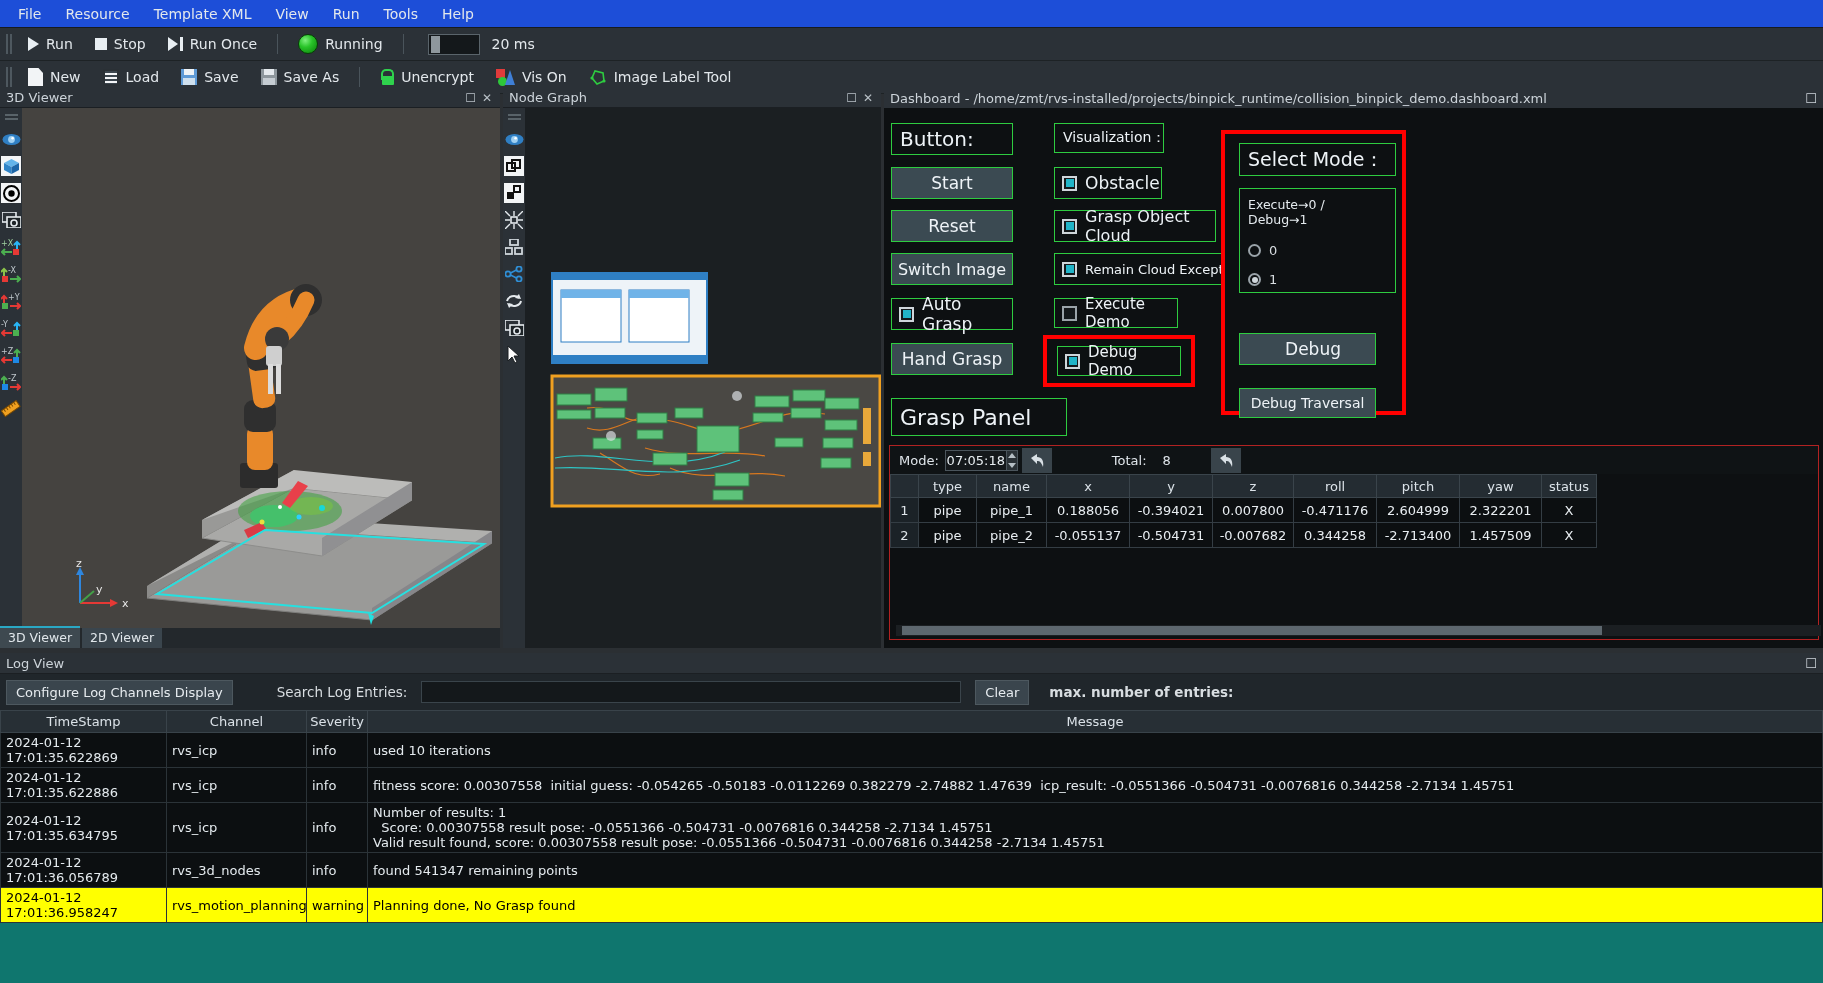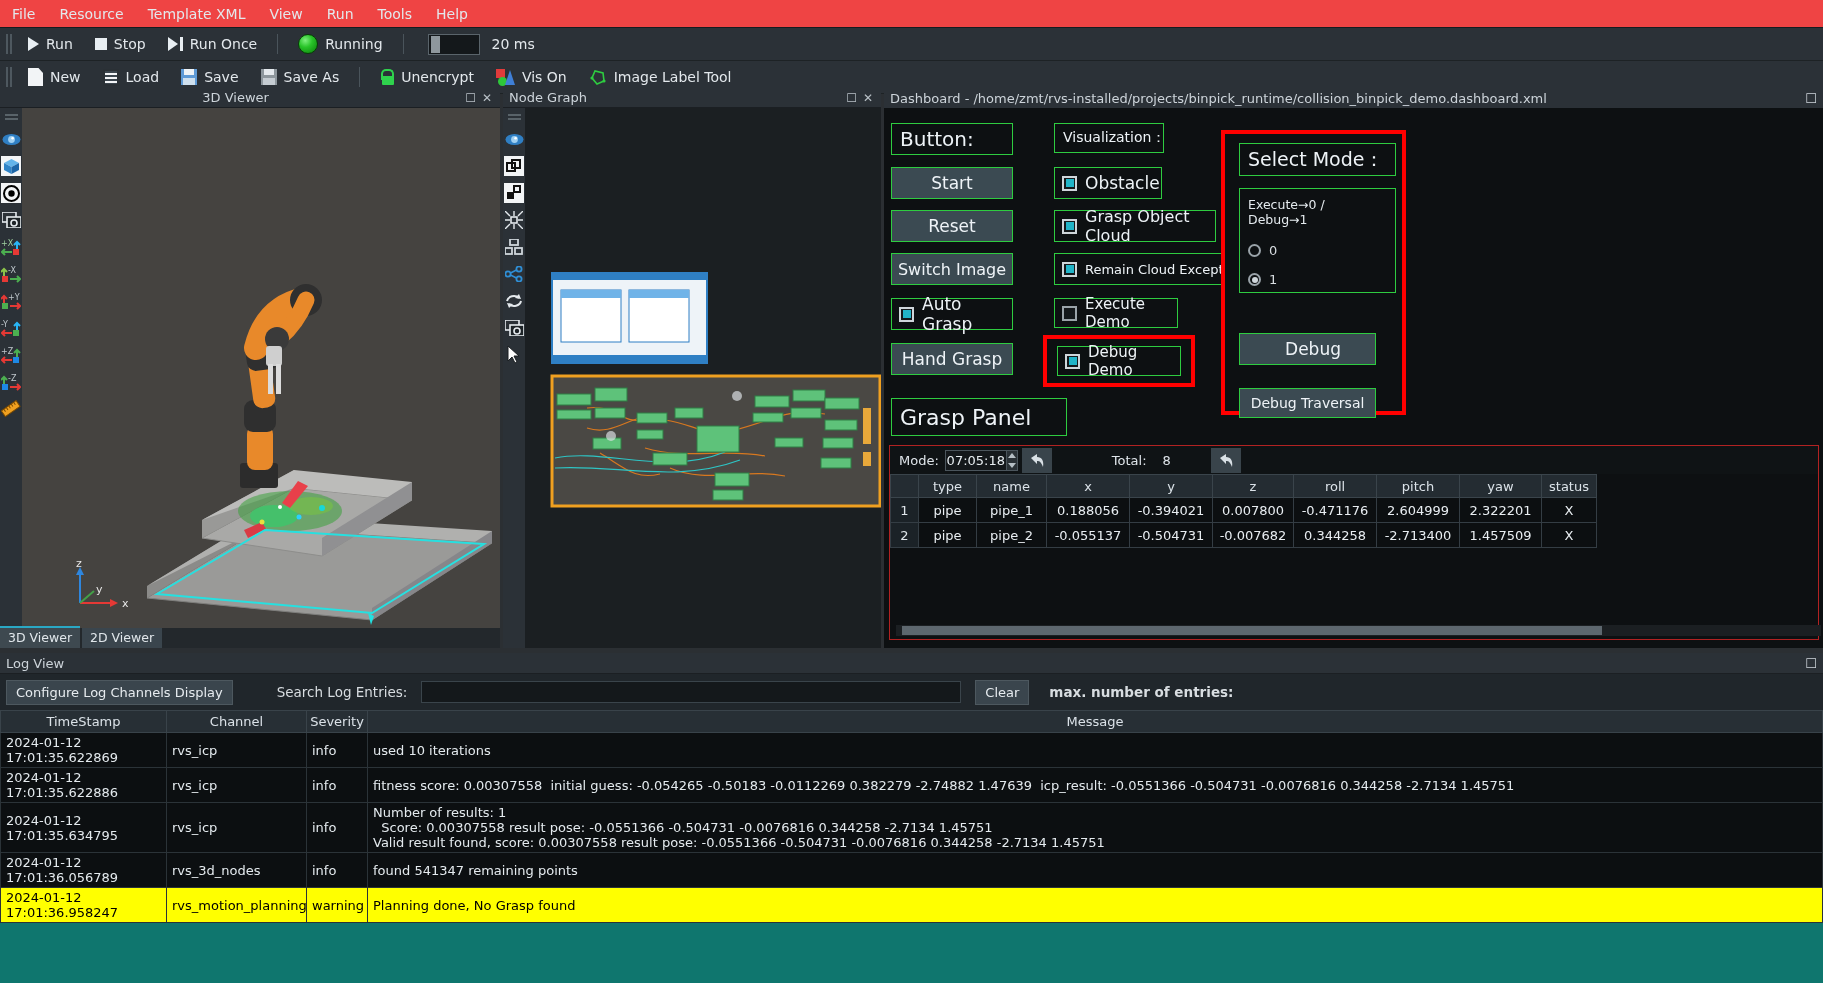--- a/index.html
+++ b/index.html
@@ -15,8 +15,8 @@
 
   
   .menubar {
-    height: 28px; background: #ef4444; display: flex; align-items: center;
-    border-bottom: 1px solid #171b1f;
+    height: 28px; background: #1d4ed8; display: flex; align-items: center;
+    padding-left: 6px; border-bottom: 1px solid #171b1f;
   }
   .menubar .mi { padding: 4px 12px; font-size: 14px; color: #e3e8ec; cursor: default; }
 

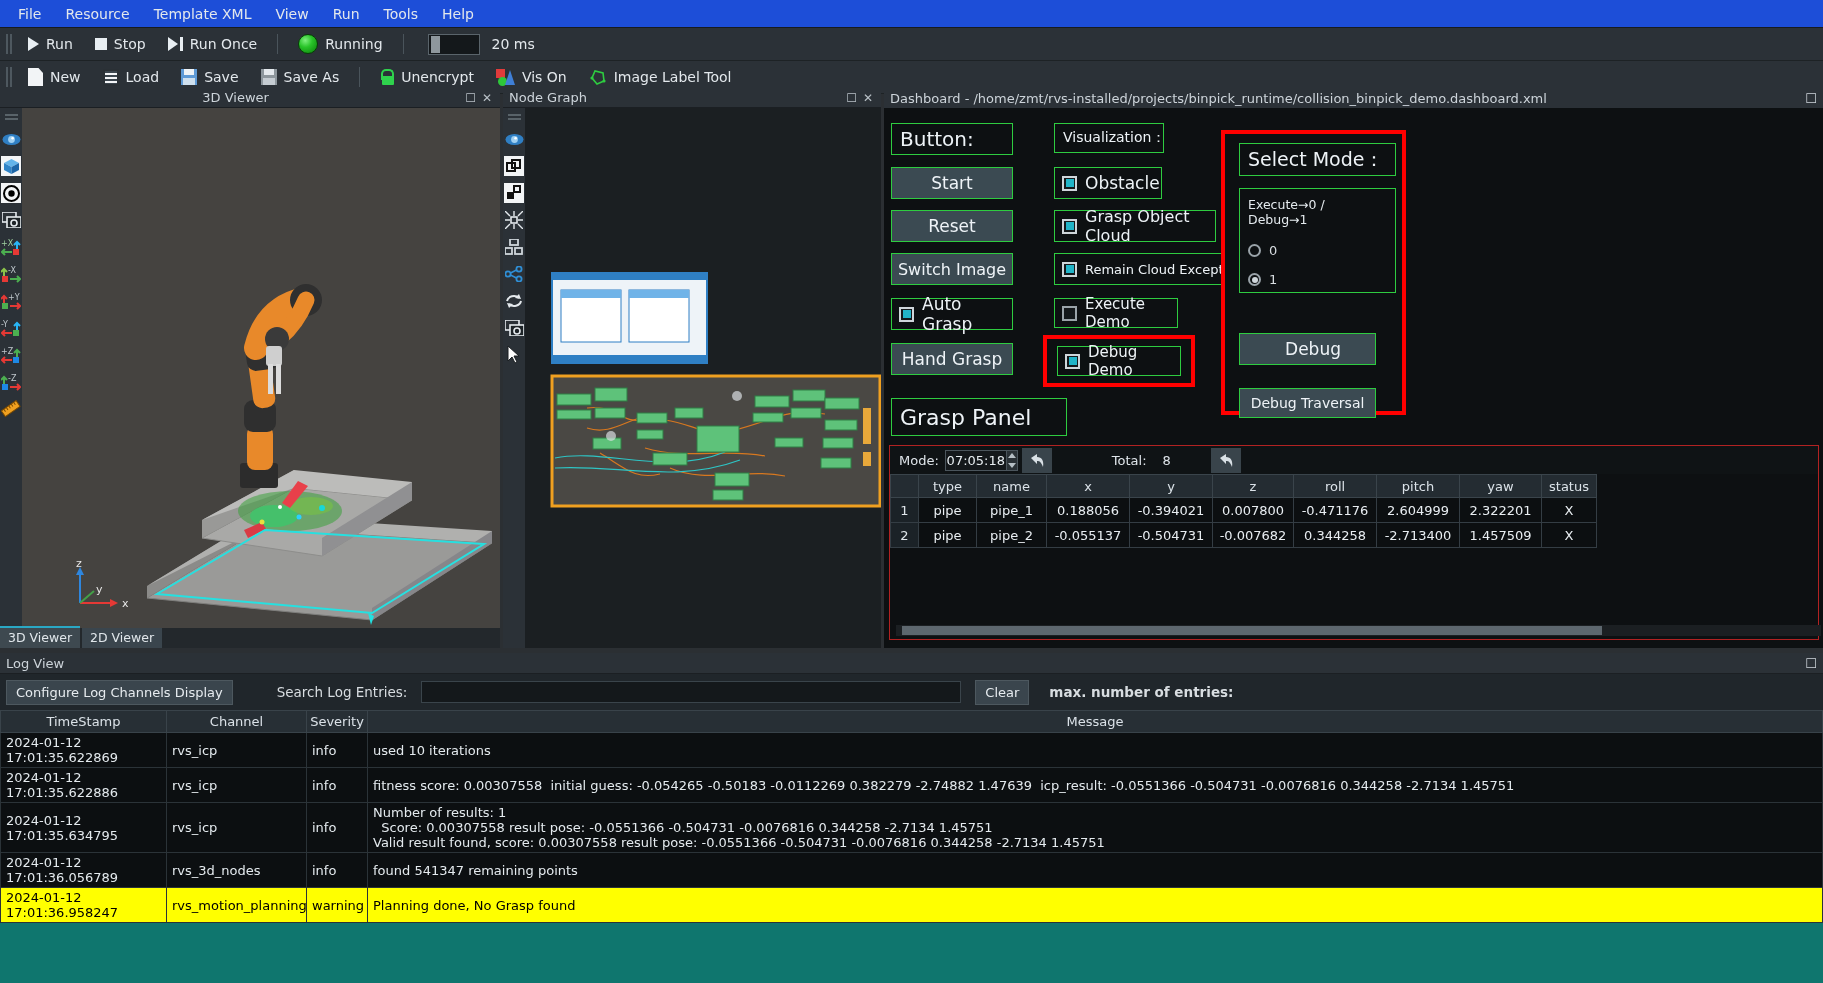--- a/index.html
+++ b/index.html
@@ -77,7 +77,7 @@
   .panel-title .ctl { display: flex; gap: 6px; padding-right: 2px; color: #b9c1c7; font-size: 12px; }
 
   
-  #viewer3d { position: absolute; left: 0; top: 88px; width: 500px; height: 560px; background: #262b2f; text-align: center; }
+  #viewer3d { position: absolute; left: 0; top: 88px; width: 500px; height: 560px; background: #262b2f; }
   #viewer3d .body { position: absolute; left: 0; top: 20px; width: 500px; height: 520px; display: flex; }
   .vtoolbar { width: 22px; background: #2b3137; padding-top: 6px;
     display: flex; flex-direction: column; align-items: center; gap: 7px; }

